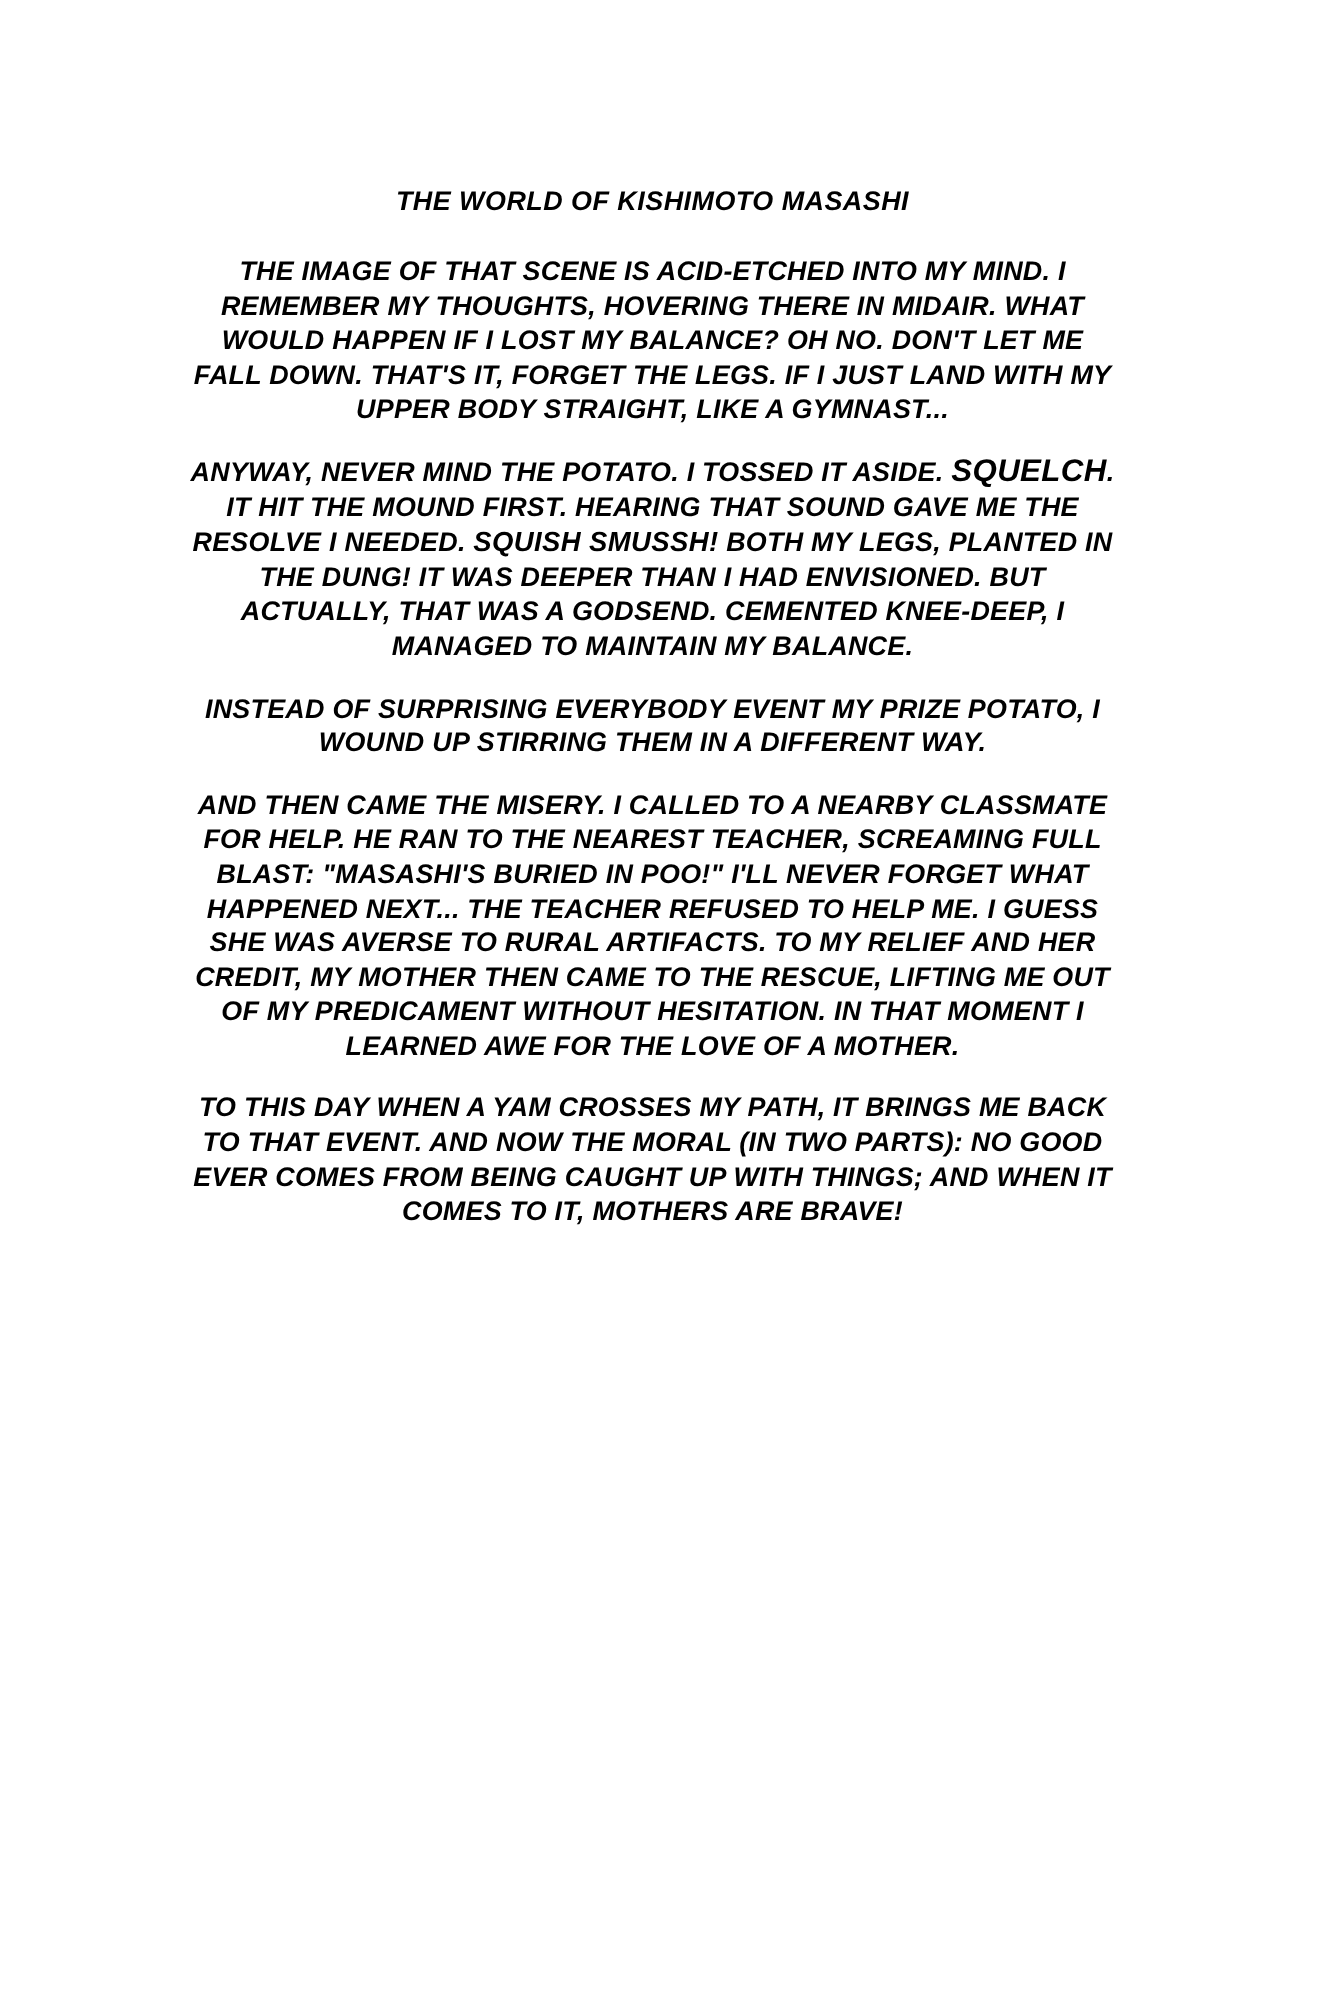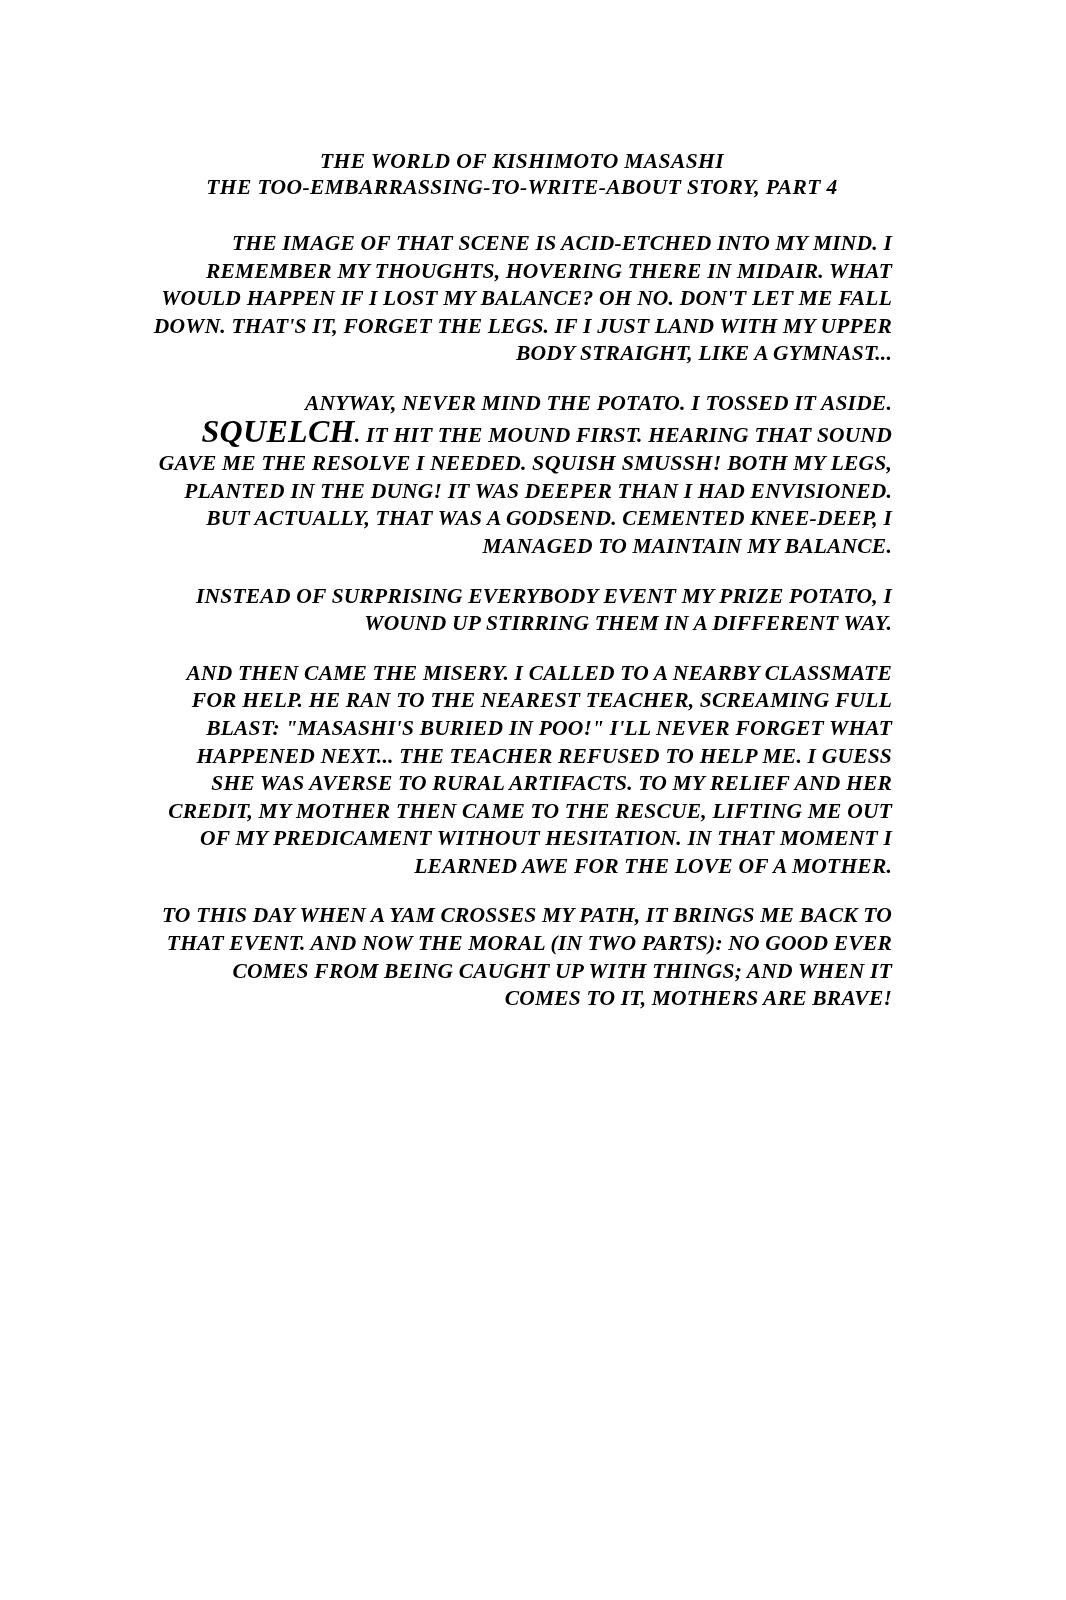--- a/index.html
+++ b/index.html
@@ -22,7 +22,6 @@
     width: 1066px;
     height: 1600px;
     background: #ffffff;
-    font-family: Liberation Serif, serif;
   }
   .content {
     position: absolute;

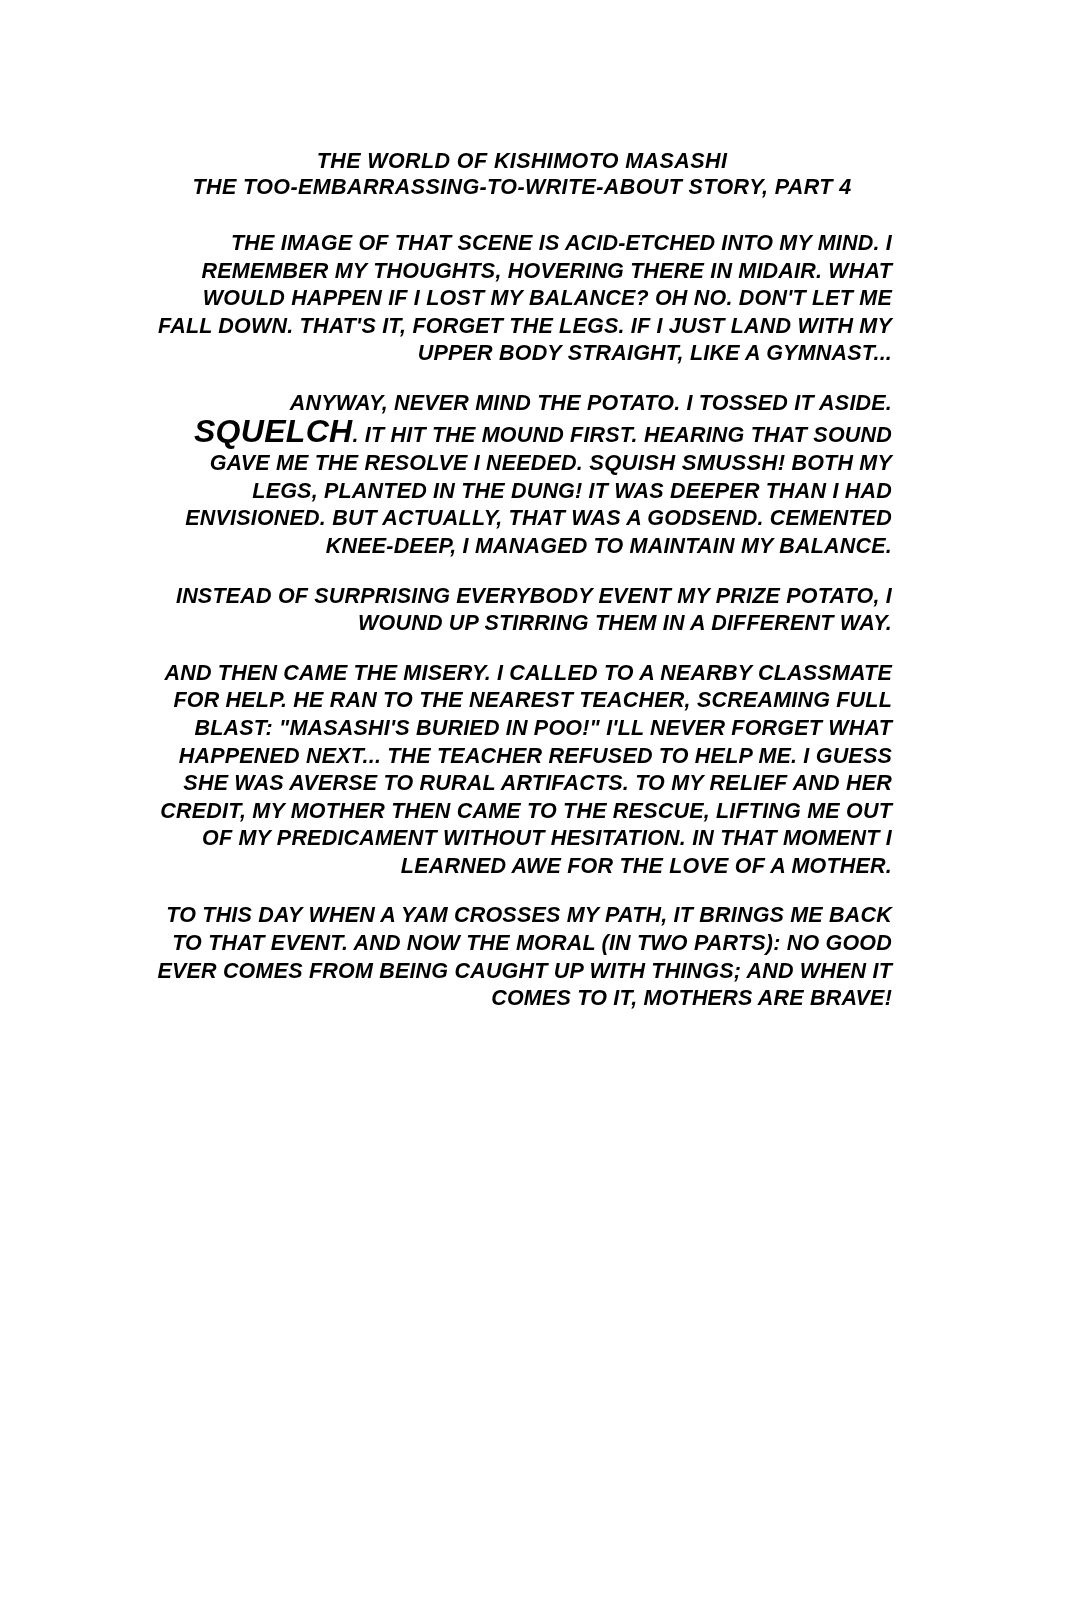--- a/index.html
+++ b/index.html
@@ -78,7 +78,6 @@
 
     <div class="title-block">
       <span class="title-line">THE WORLD OF KISHIMOTO MASASHI</span>
-      <span class="title-line">THE TOO-EMBARRASSING-TO-WRITE-ABOUT STORY, PART 4</span>
     </div>
 
     <p class="para">THE IMAGE OF THAT SCENE IS ACID-ETCHED INTO MY MIND. I REMEMBER MY THOUGHTS, HOVERING THERE IN MIDAIR. WHAT WOULD HAPPEN IF I LOST MY BALANCE? OH NO. DON'T LET ME FALL DOWN. THAT'S IT, FORGET THE LEGS. IF I JUST LAND WITH MY UPPER BODY STRAIGHT, LIKE A GYMNAST...</p>

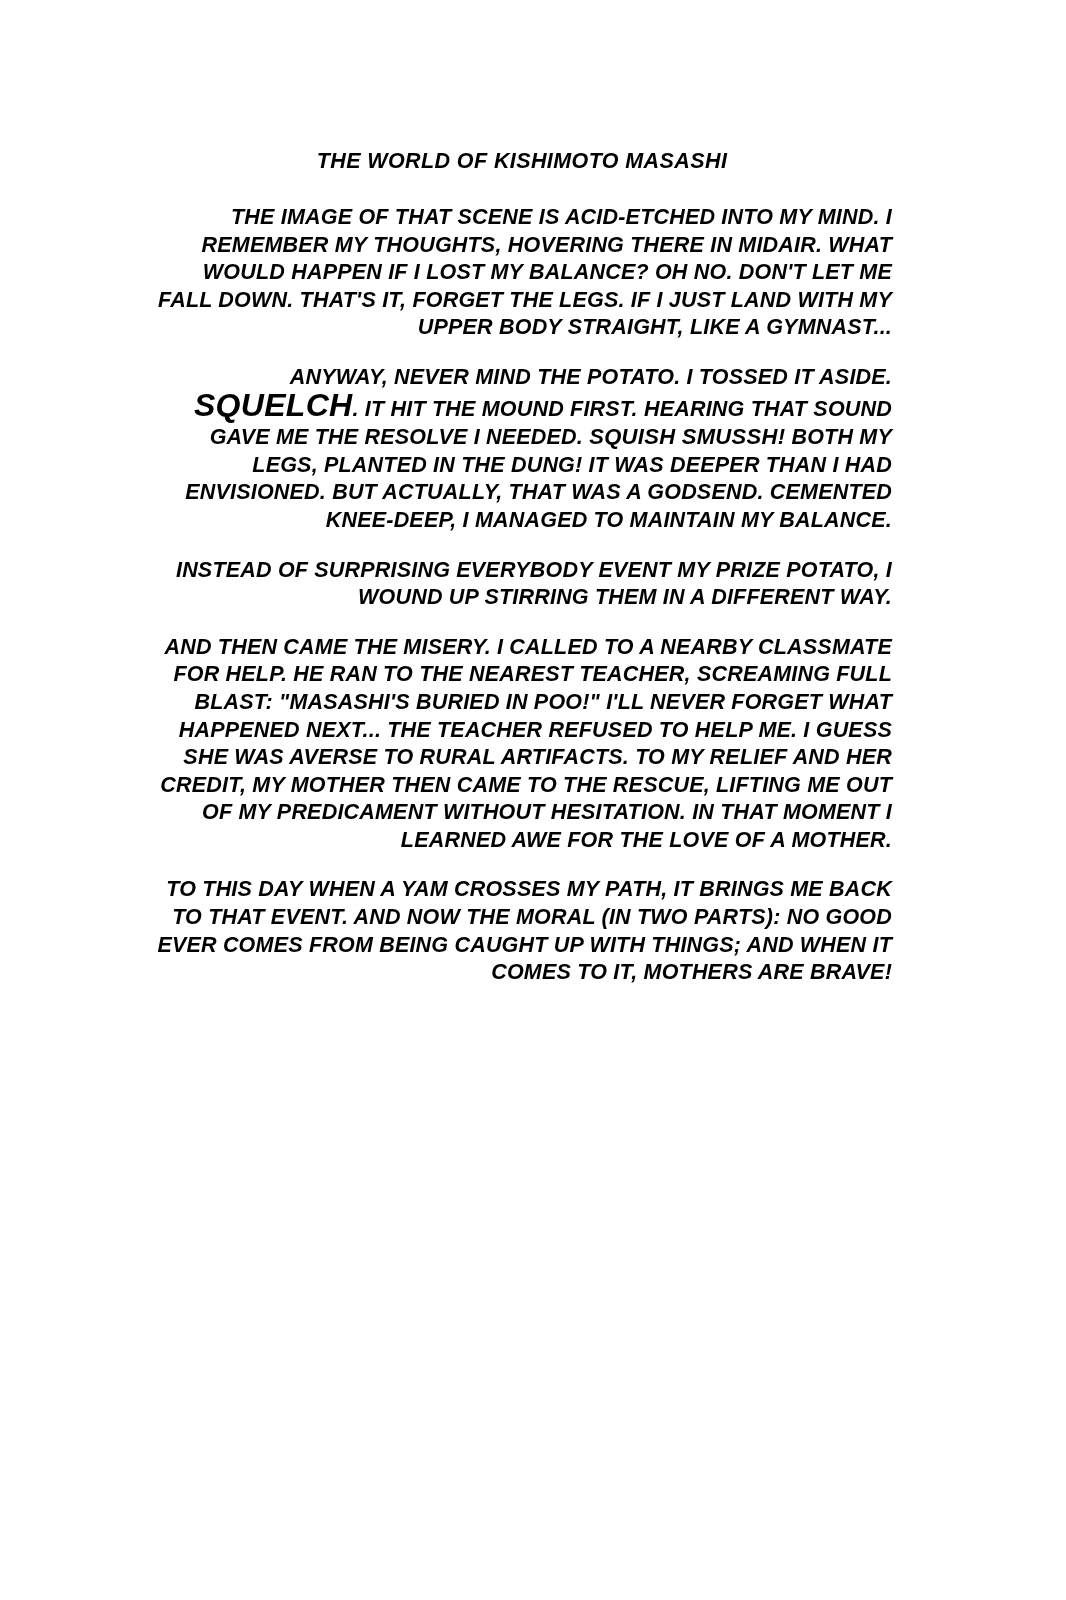--- a/index.html
+++ b/index.html
@@ -49,7 +49,7 @@
     font-style: italic;
     font-weight: 600;
     margin: 0 0 22px 0;
-    text-align: right;
+    text-align: center;
   }
   .para:last-child {
     margin-bottom: 0;

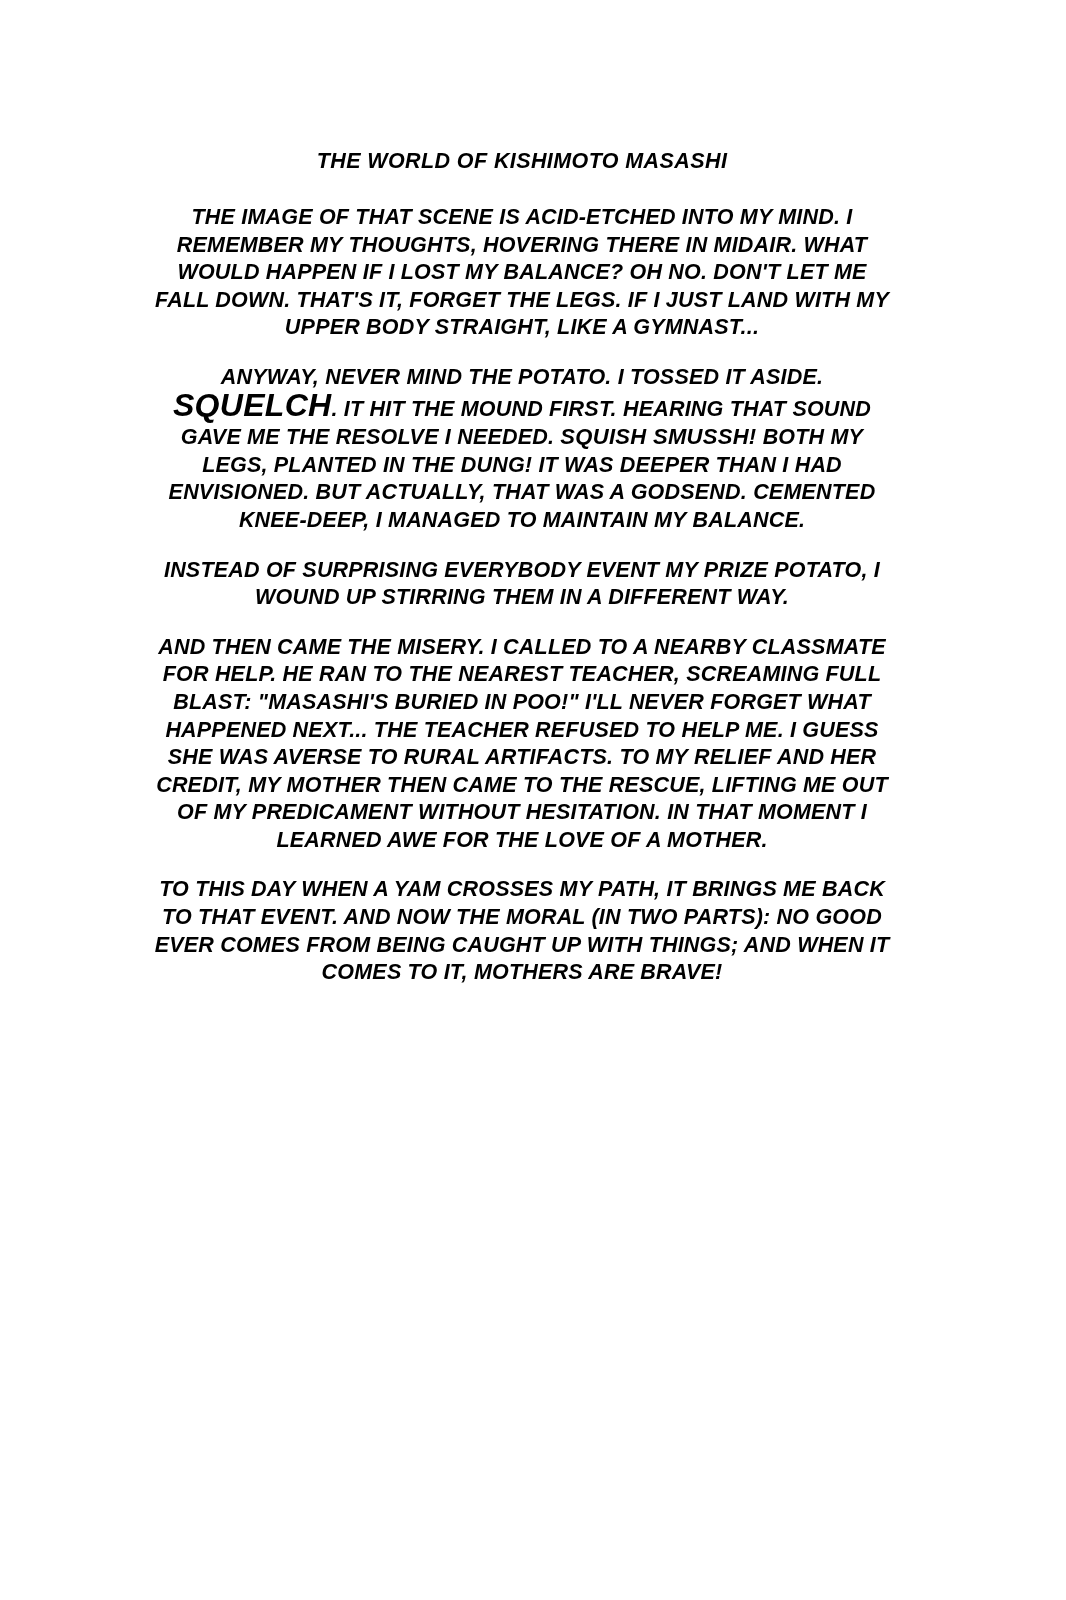--- a/index.html
+++ b/index.html
@@ -55,7 +55,7 @@
     margin-bottom: 0;
   }
   .sfx-big {
-    font-size: 32px;
+    font-size: 25px;
     font-weight: 800;
     font-style: italic;
     letter-spacing: 0.3px;

